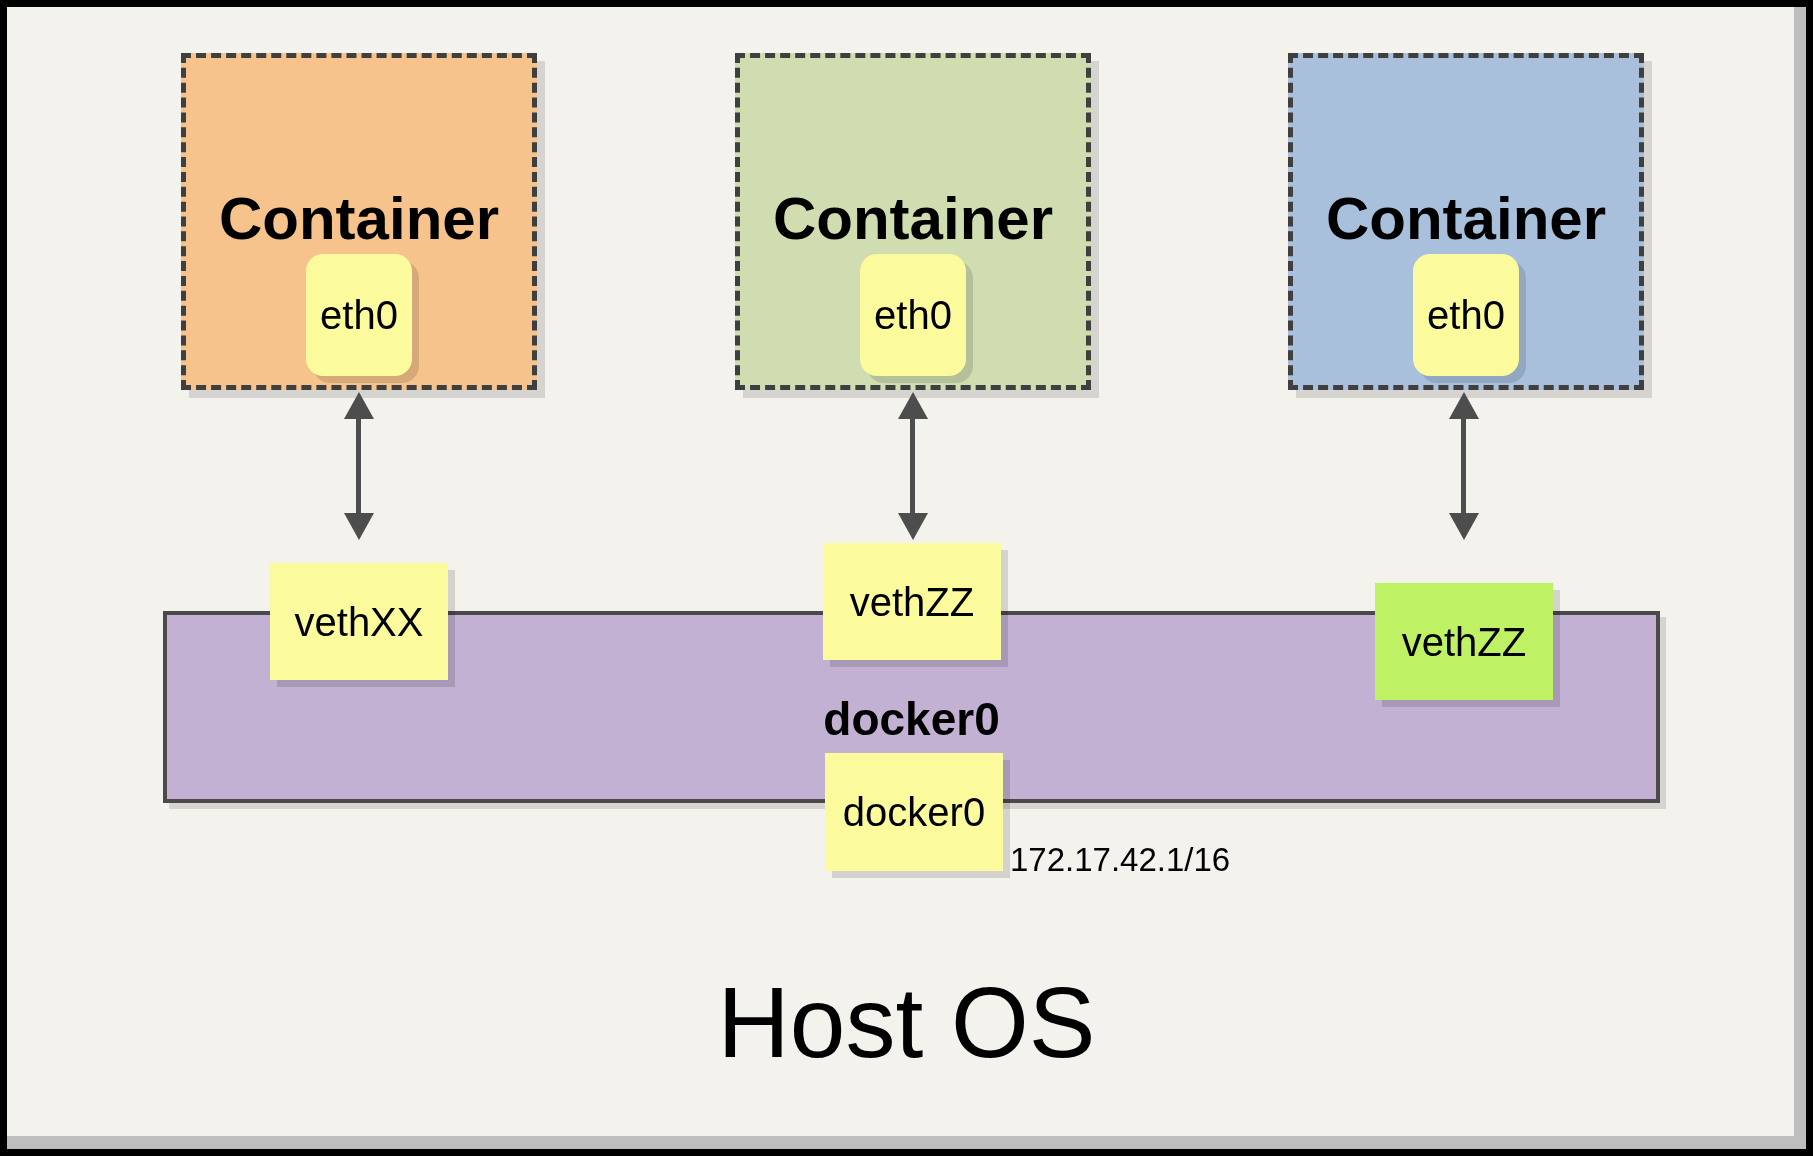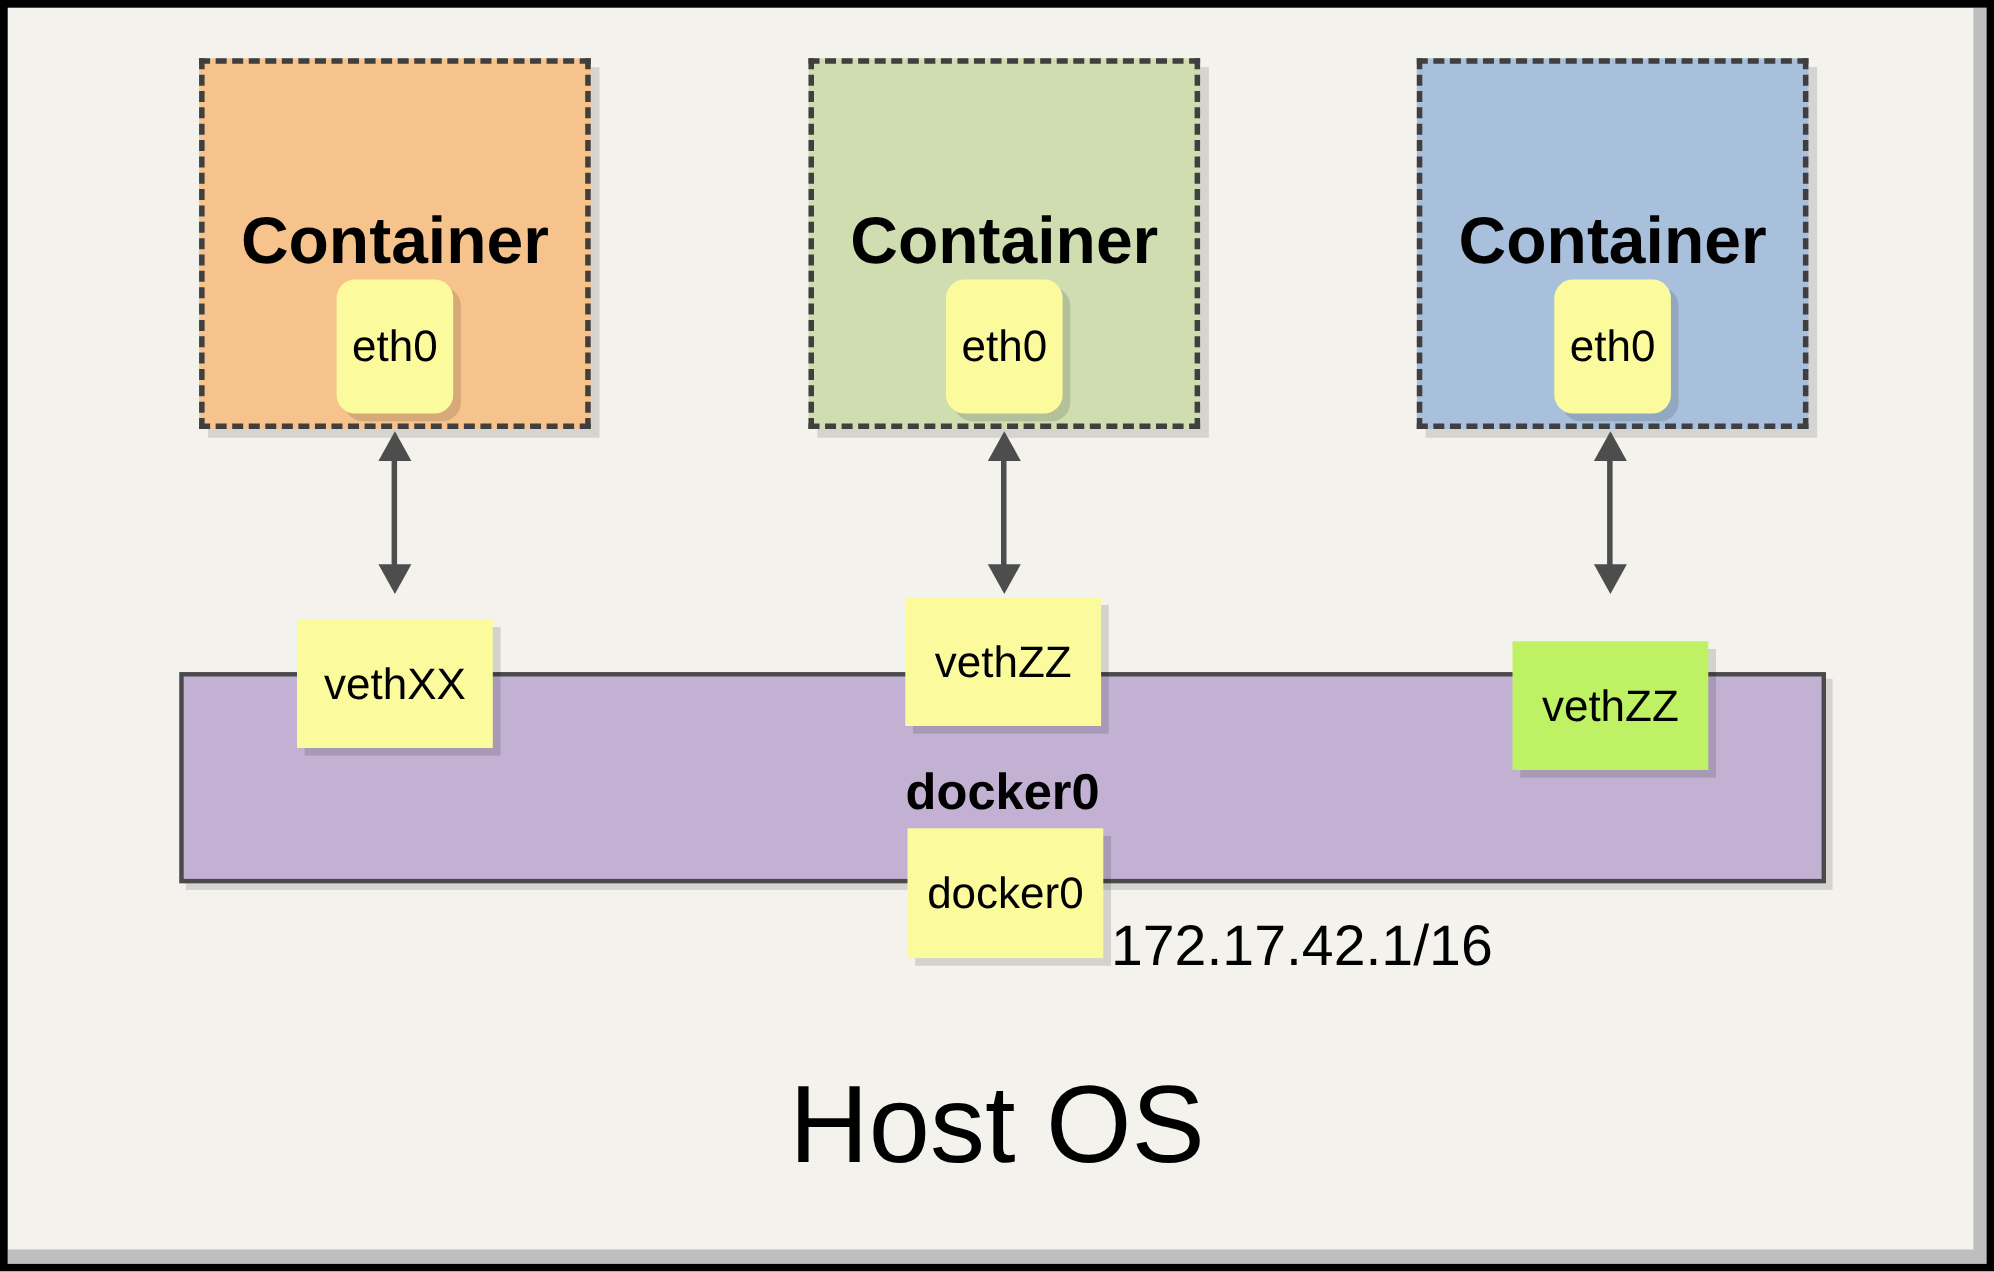--- a/index.html
+++ b/index.html
@@ -139,7 +139,7 @@
     position: absolute;
     left: 1010px;
     top: 838px;
-    font-size: 52px;
+    font-size: 33px;
     line-height: 44px;
     z-index: 2;
   }

